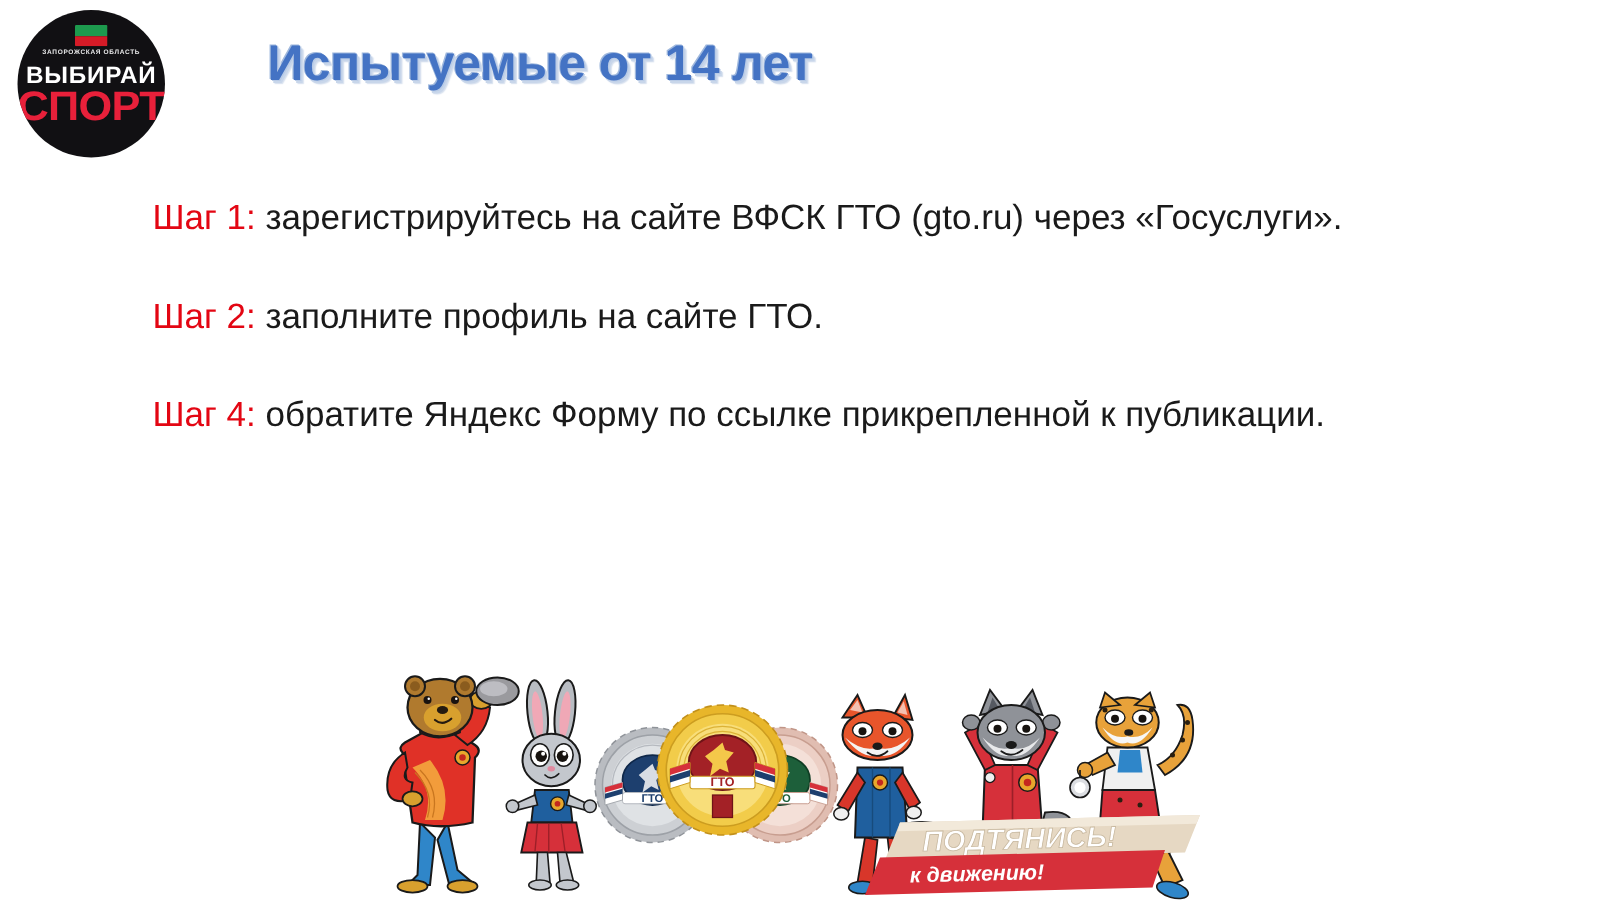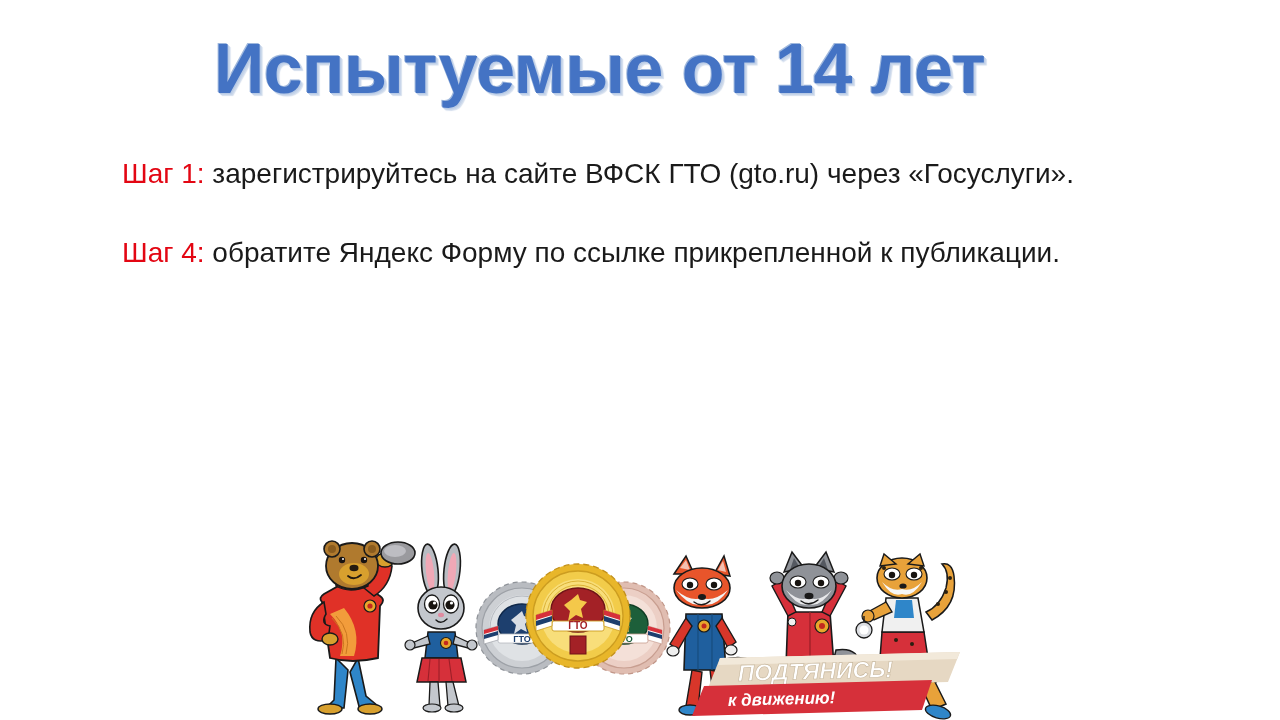--- a/index.html
+++ b/index.html
@@ -135,6 +135,15 @@
 
 <div class="slide">
 
+  <div class="logo">
+    <div class="logo-flag">
+      <div class="fl-green"></div>
+      <div class="fl-red"></div>
+    </div>
+    <div class="logo-region">ЗАПОРОЖСКАЯ ОБЛАСТЬ</div>
+    <div class="logo-line1">ВЫБИРАЙ</div>
+    <div class="logo-line2">СПОРТ</div>
+  </div>
 
   <div class="title">Испытуемые от 14 лет</div>
 

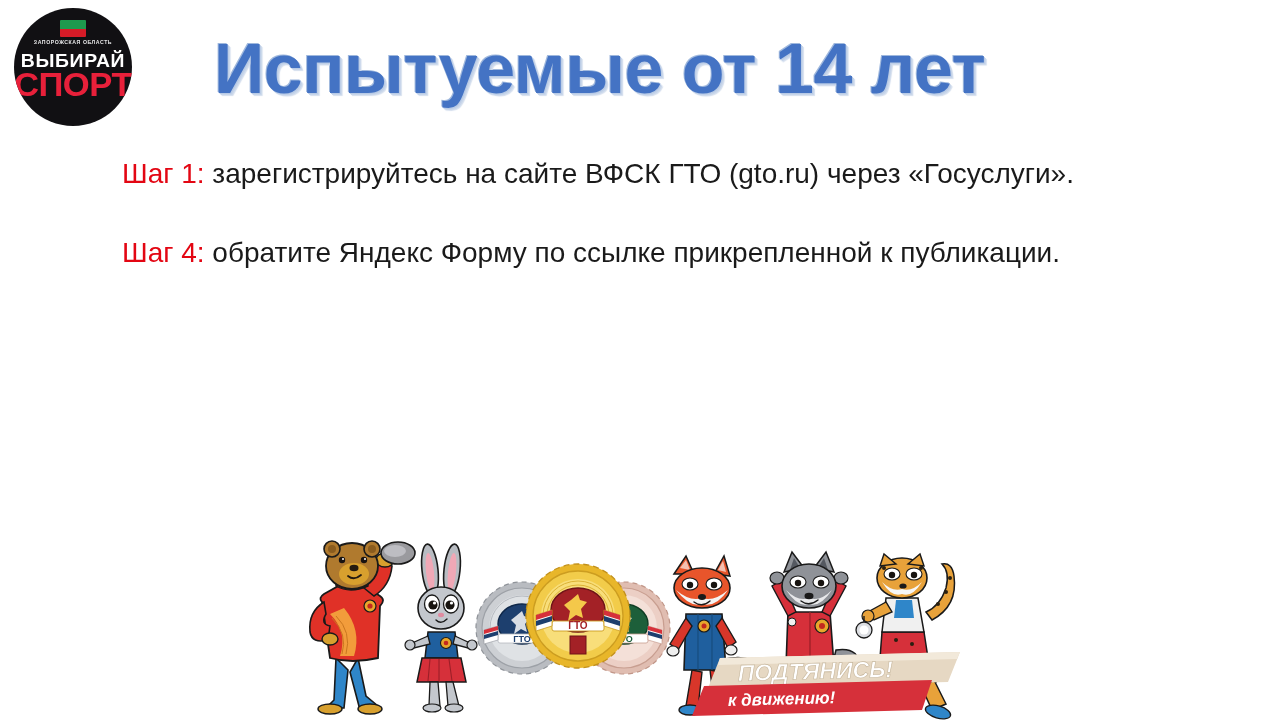--- a/index.html
+++ b/index.html
@@ -88,7 +88,7 @@
     position: absolute;
     left: 214px;
     top: 29px;
-    font-size: 70px;
+    font-size: 40px;
     font-weight: 700;
     color: #4473c4;
     letter-spacing: -0.5px;

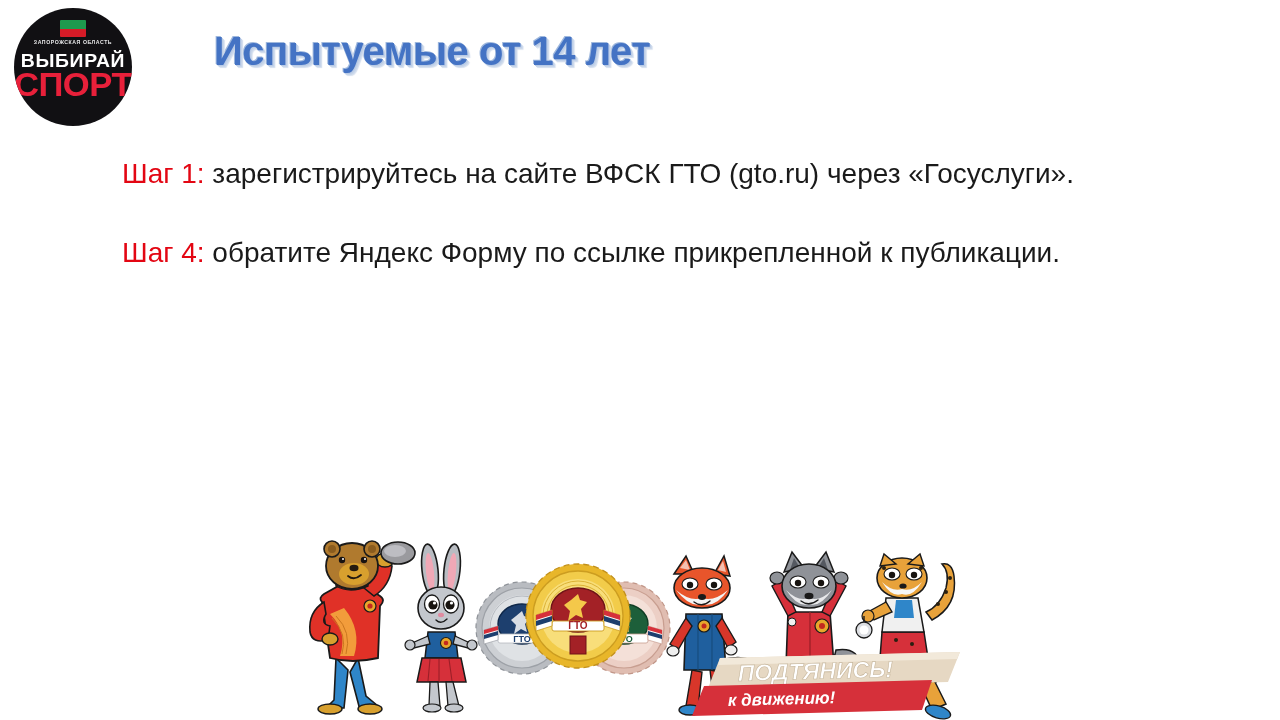--- a/index.html
+++ b/index.html
@@ -153,6 +153,9 @@
       <span class="step-label">Шаг 1:</span><span> зарегистрируйтесь на сайте ВФСК ГТО (gto.ru) через «Госуслуги».</span>
     </p>
 
+    <p class="para">
+      <span class="step-label">Шаг 2:</span><span> заполните профиль на сайте ГТО.</span>
+    </p>
 
 
     <p class="para">

